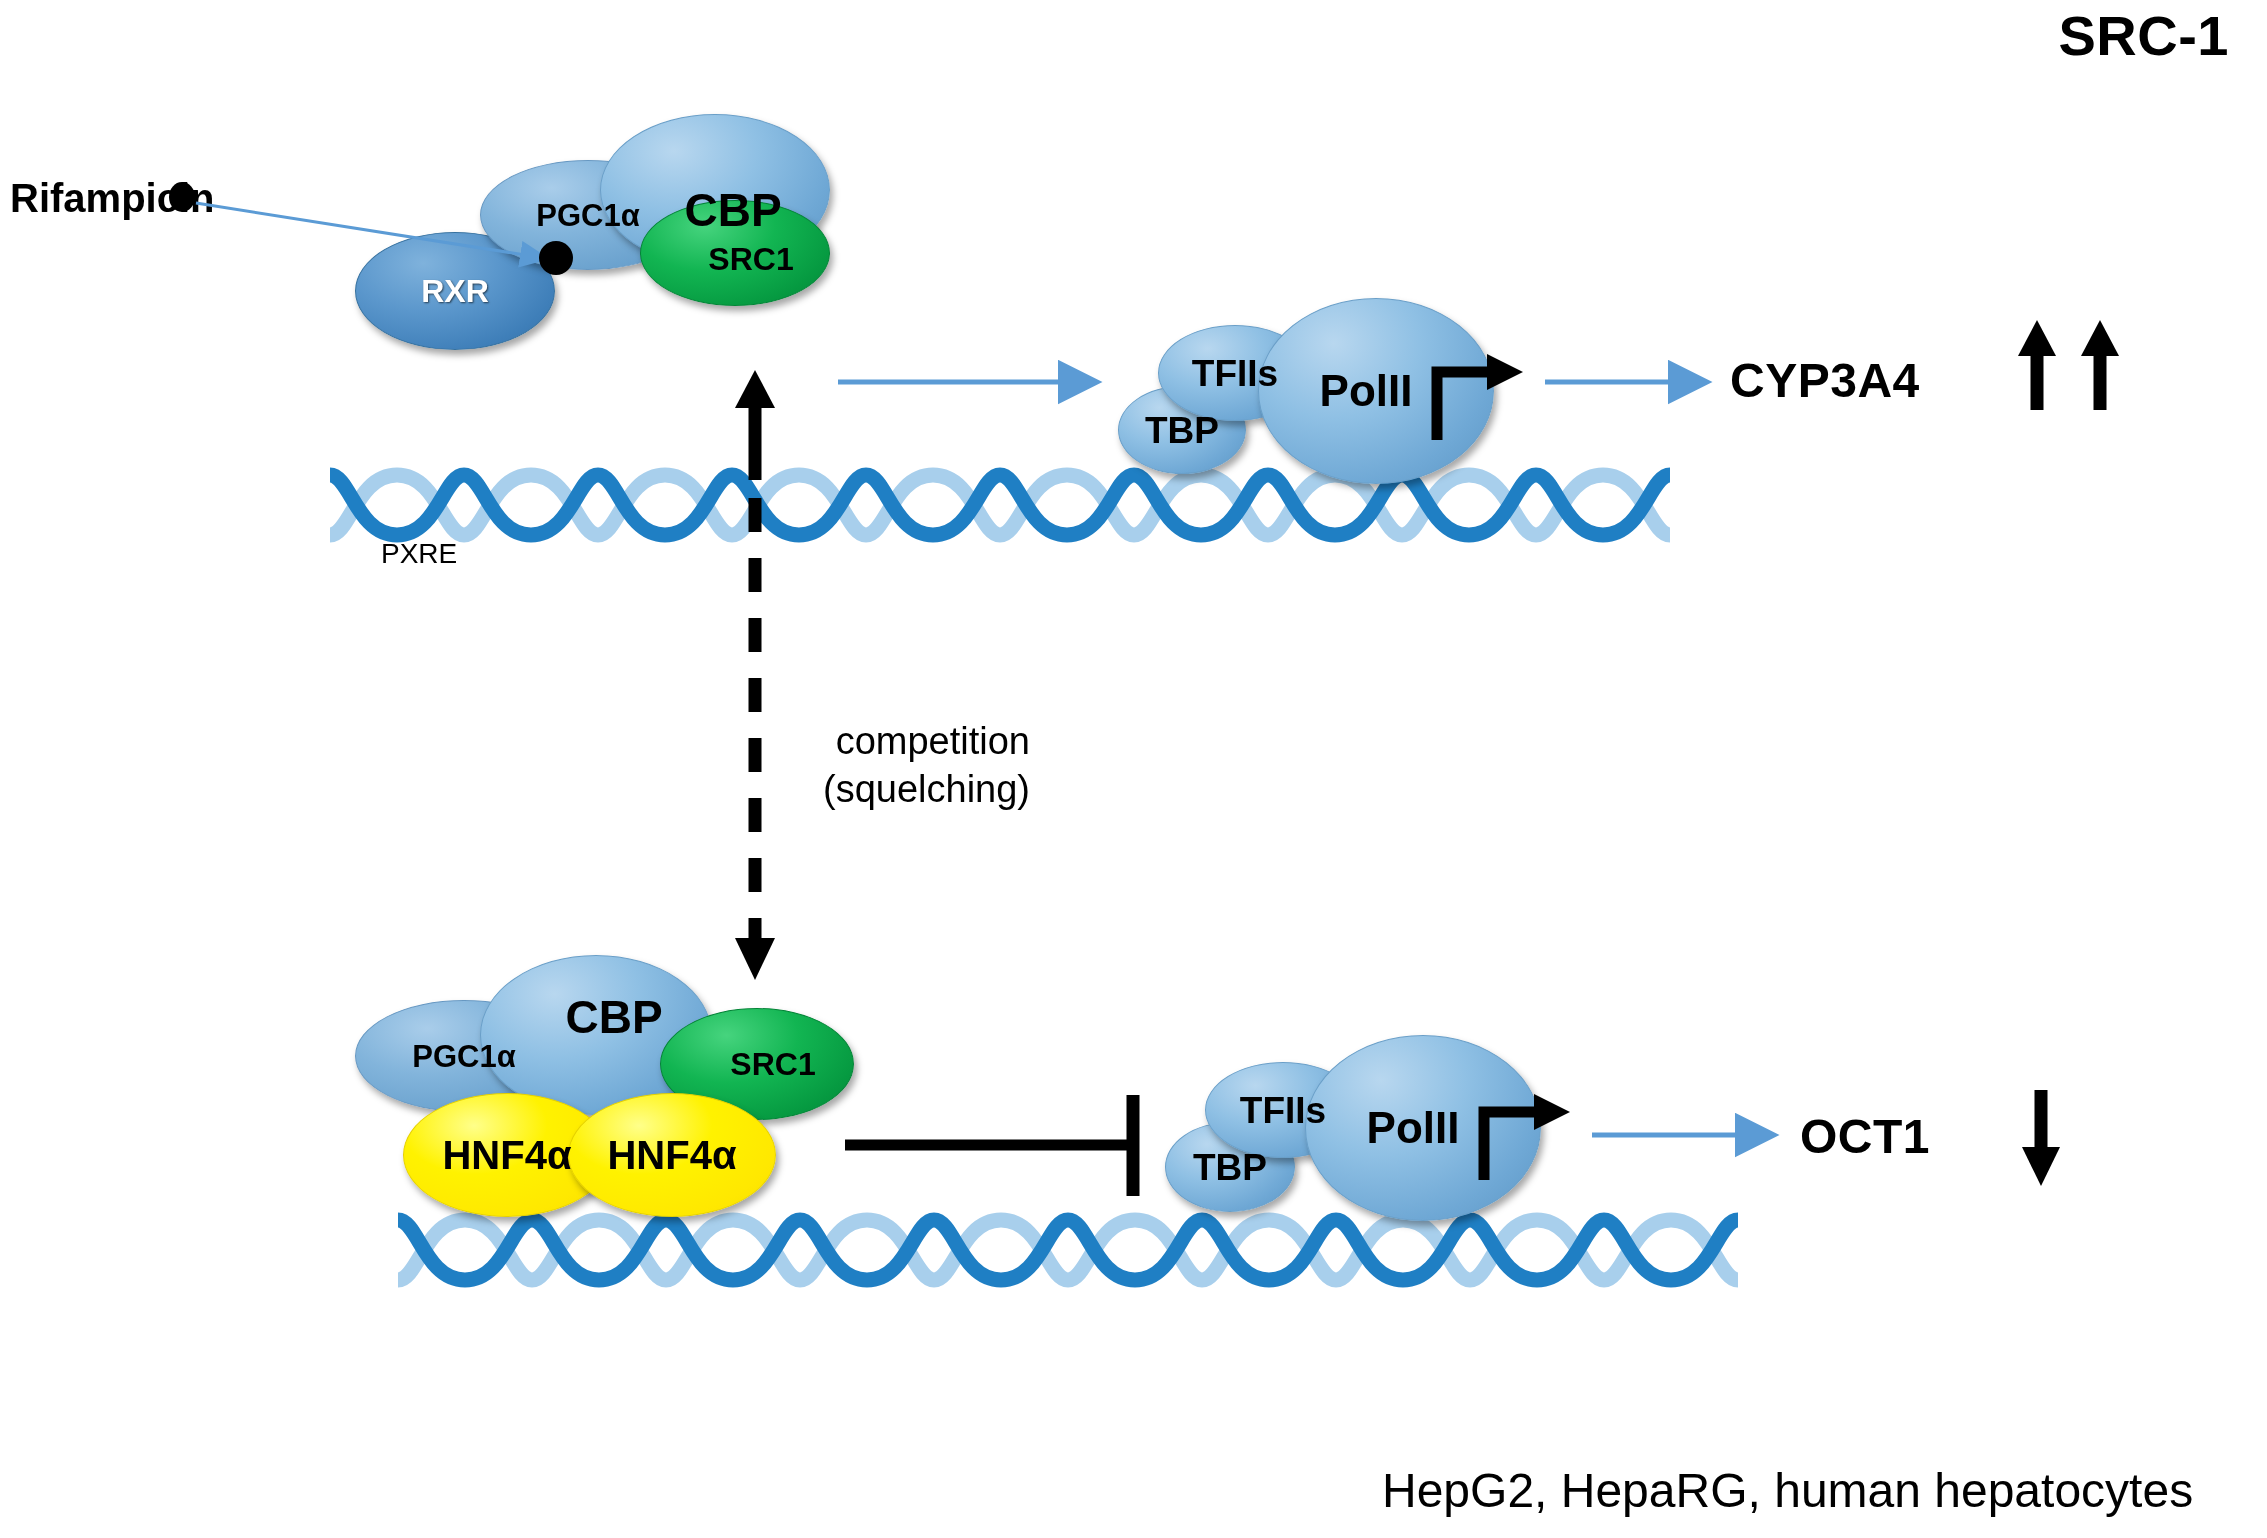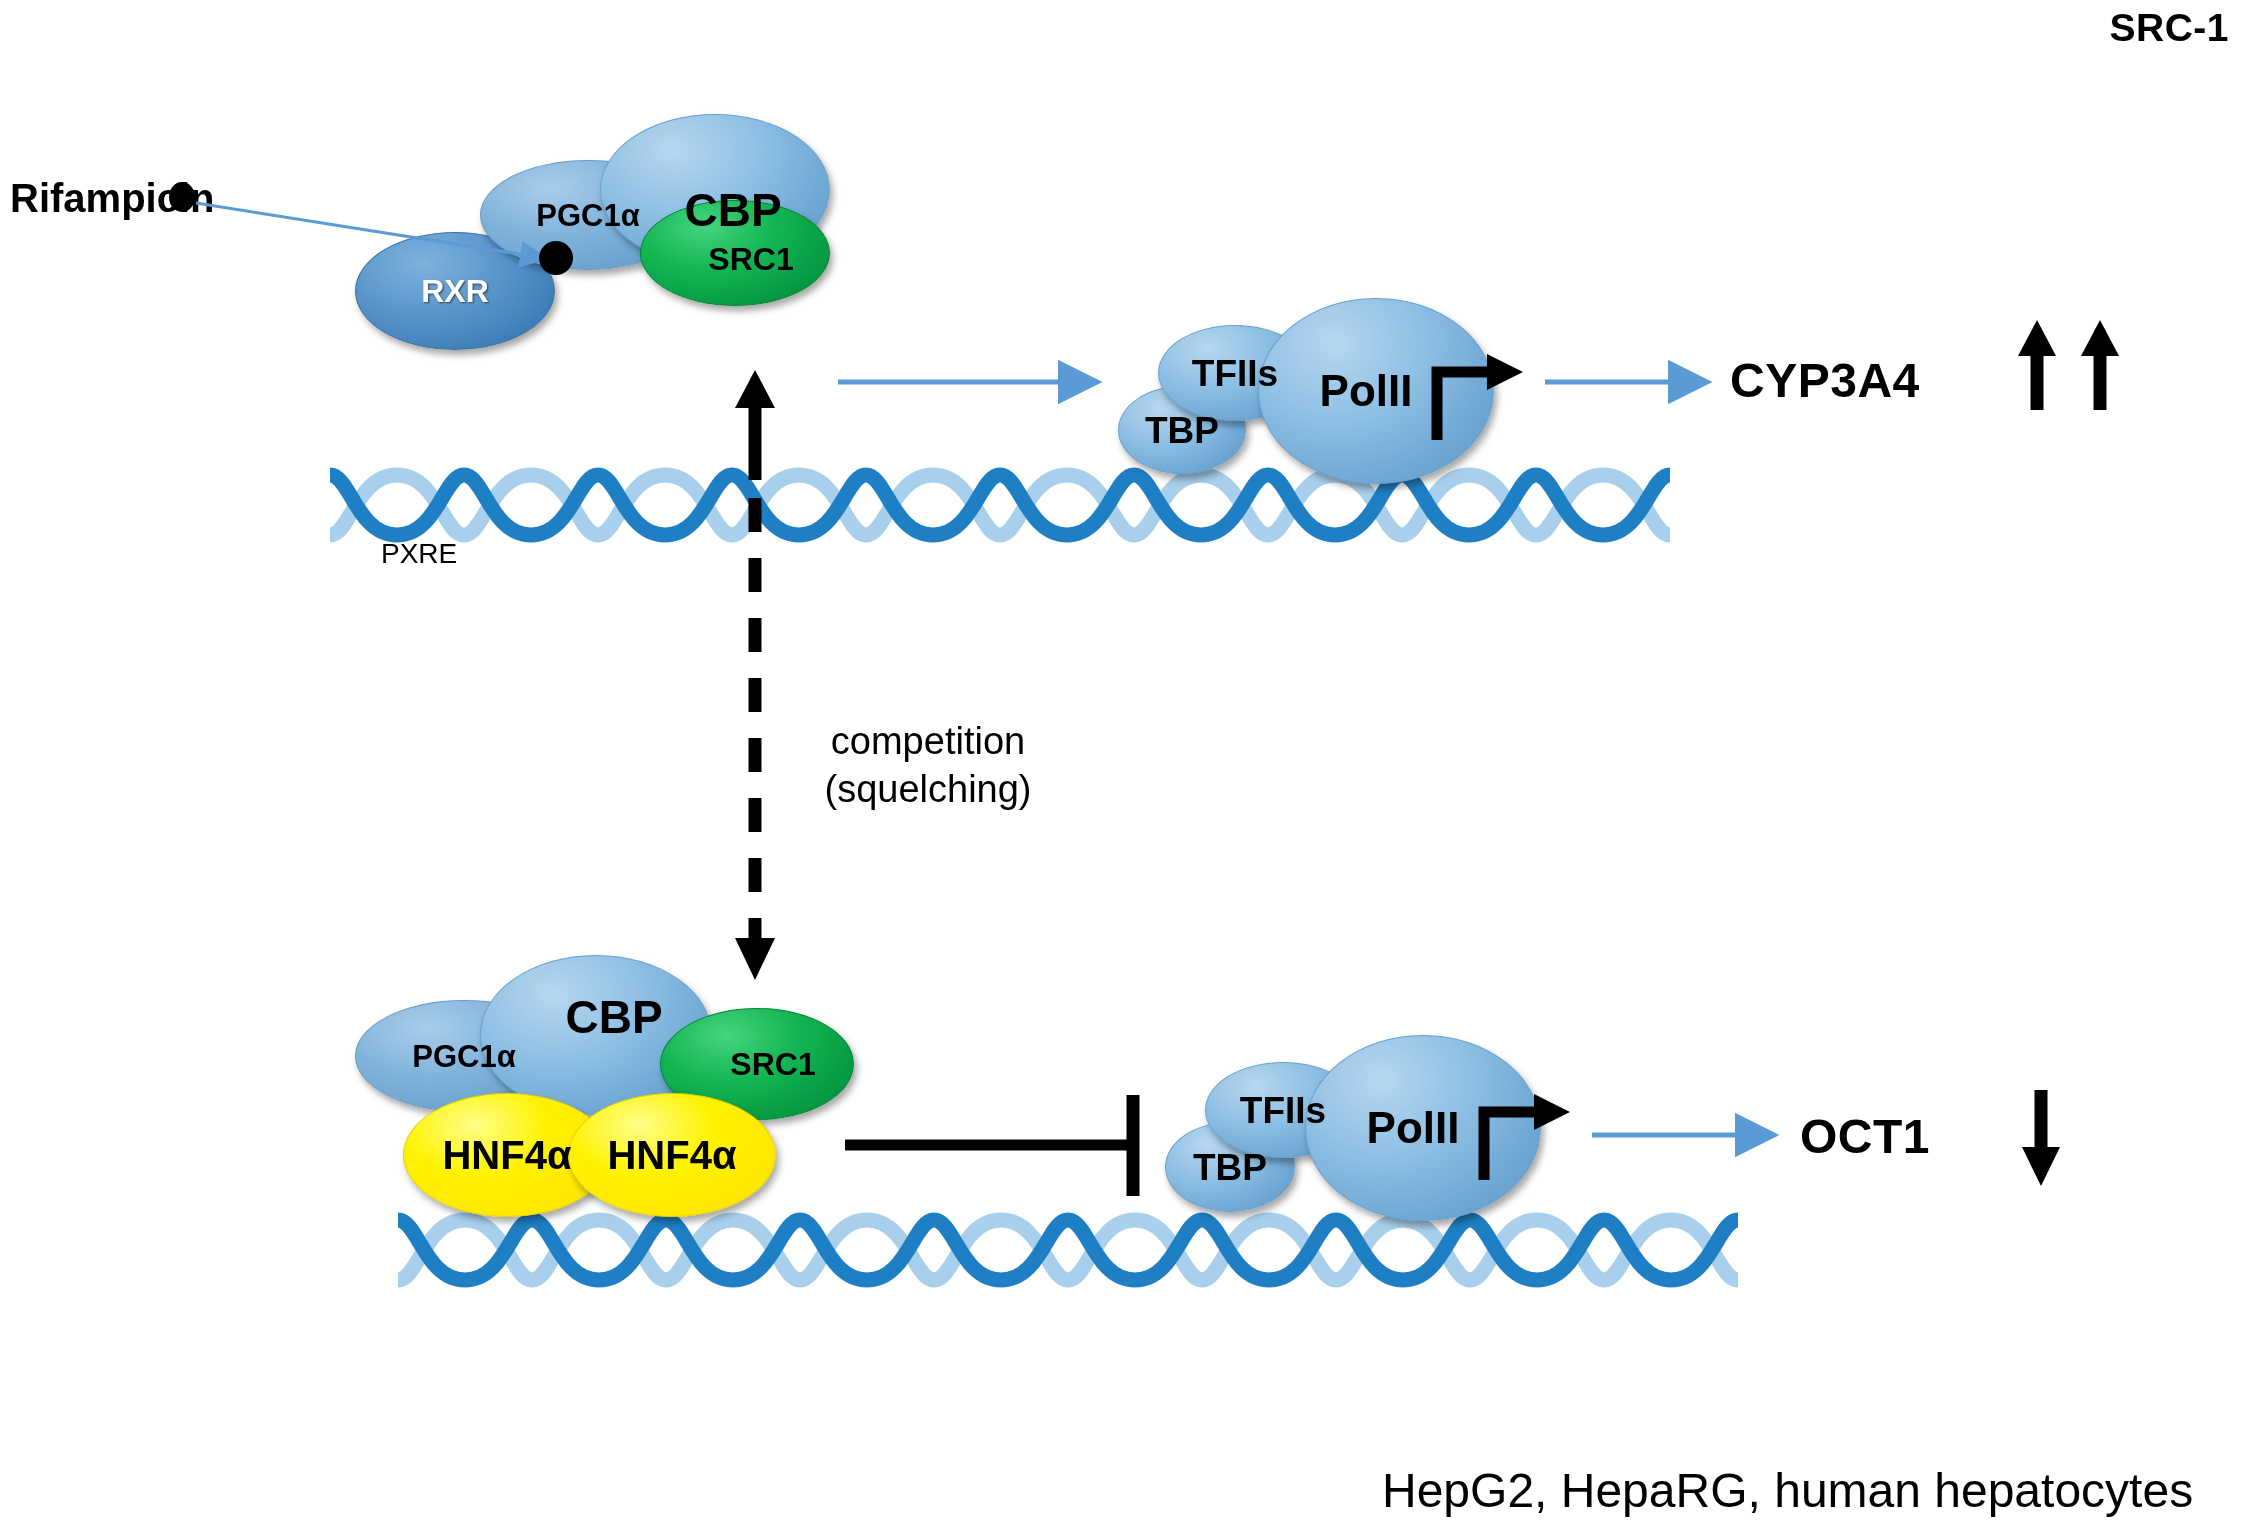--- a/index.html
+++ b/index.html
@@ -24,7 +24,7 @@
     line-height: 1;
   }
   .lbl-src1-title {
-    font-size: 39px;
+    font-size: 56px;
     font-weight: bold;
     letter-spacing: 0.5px;
   }

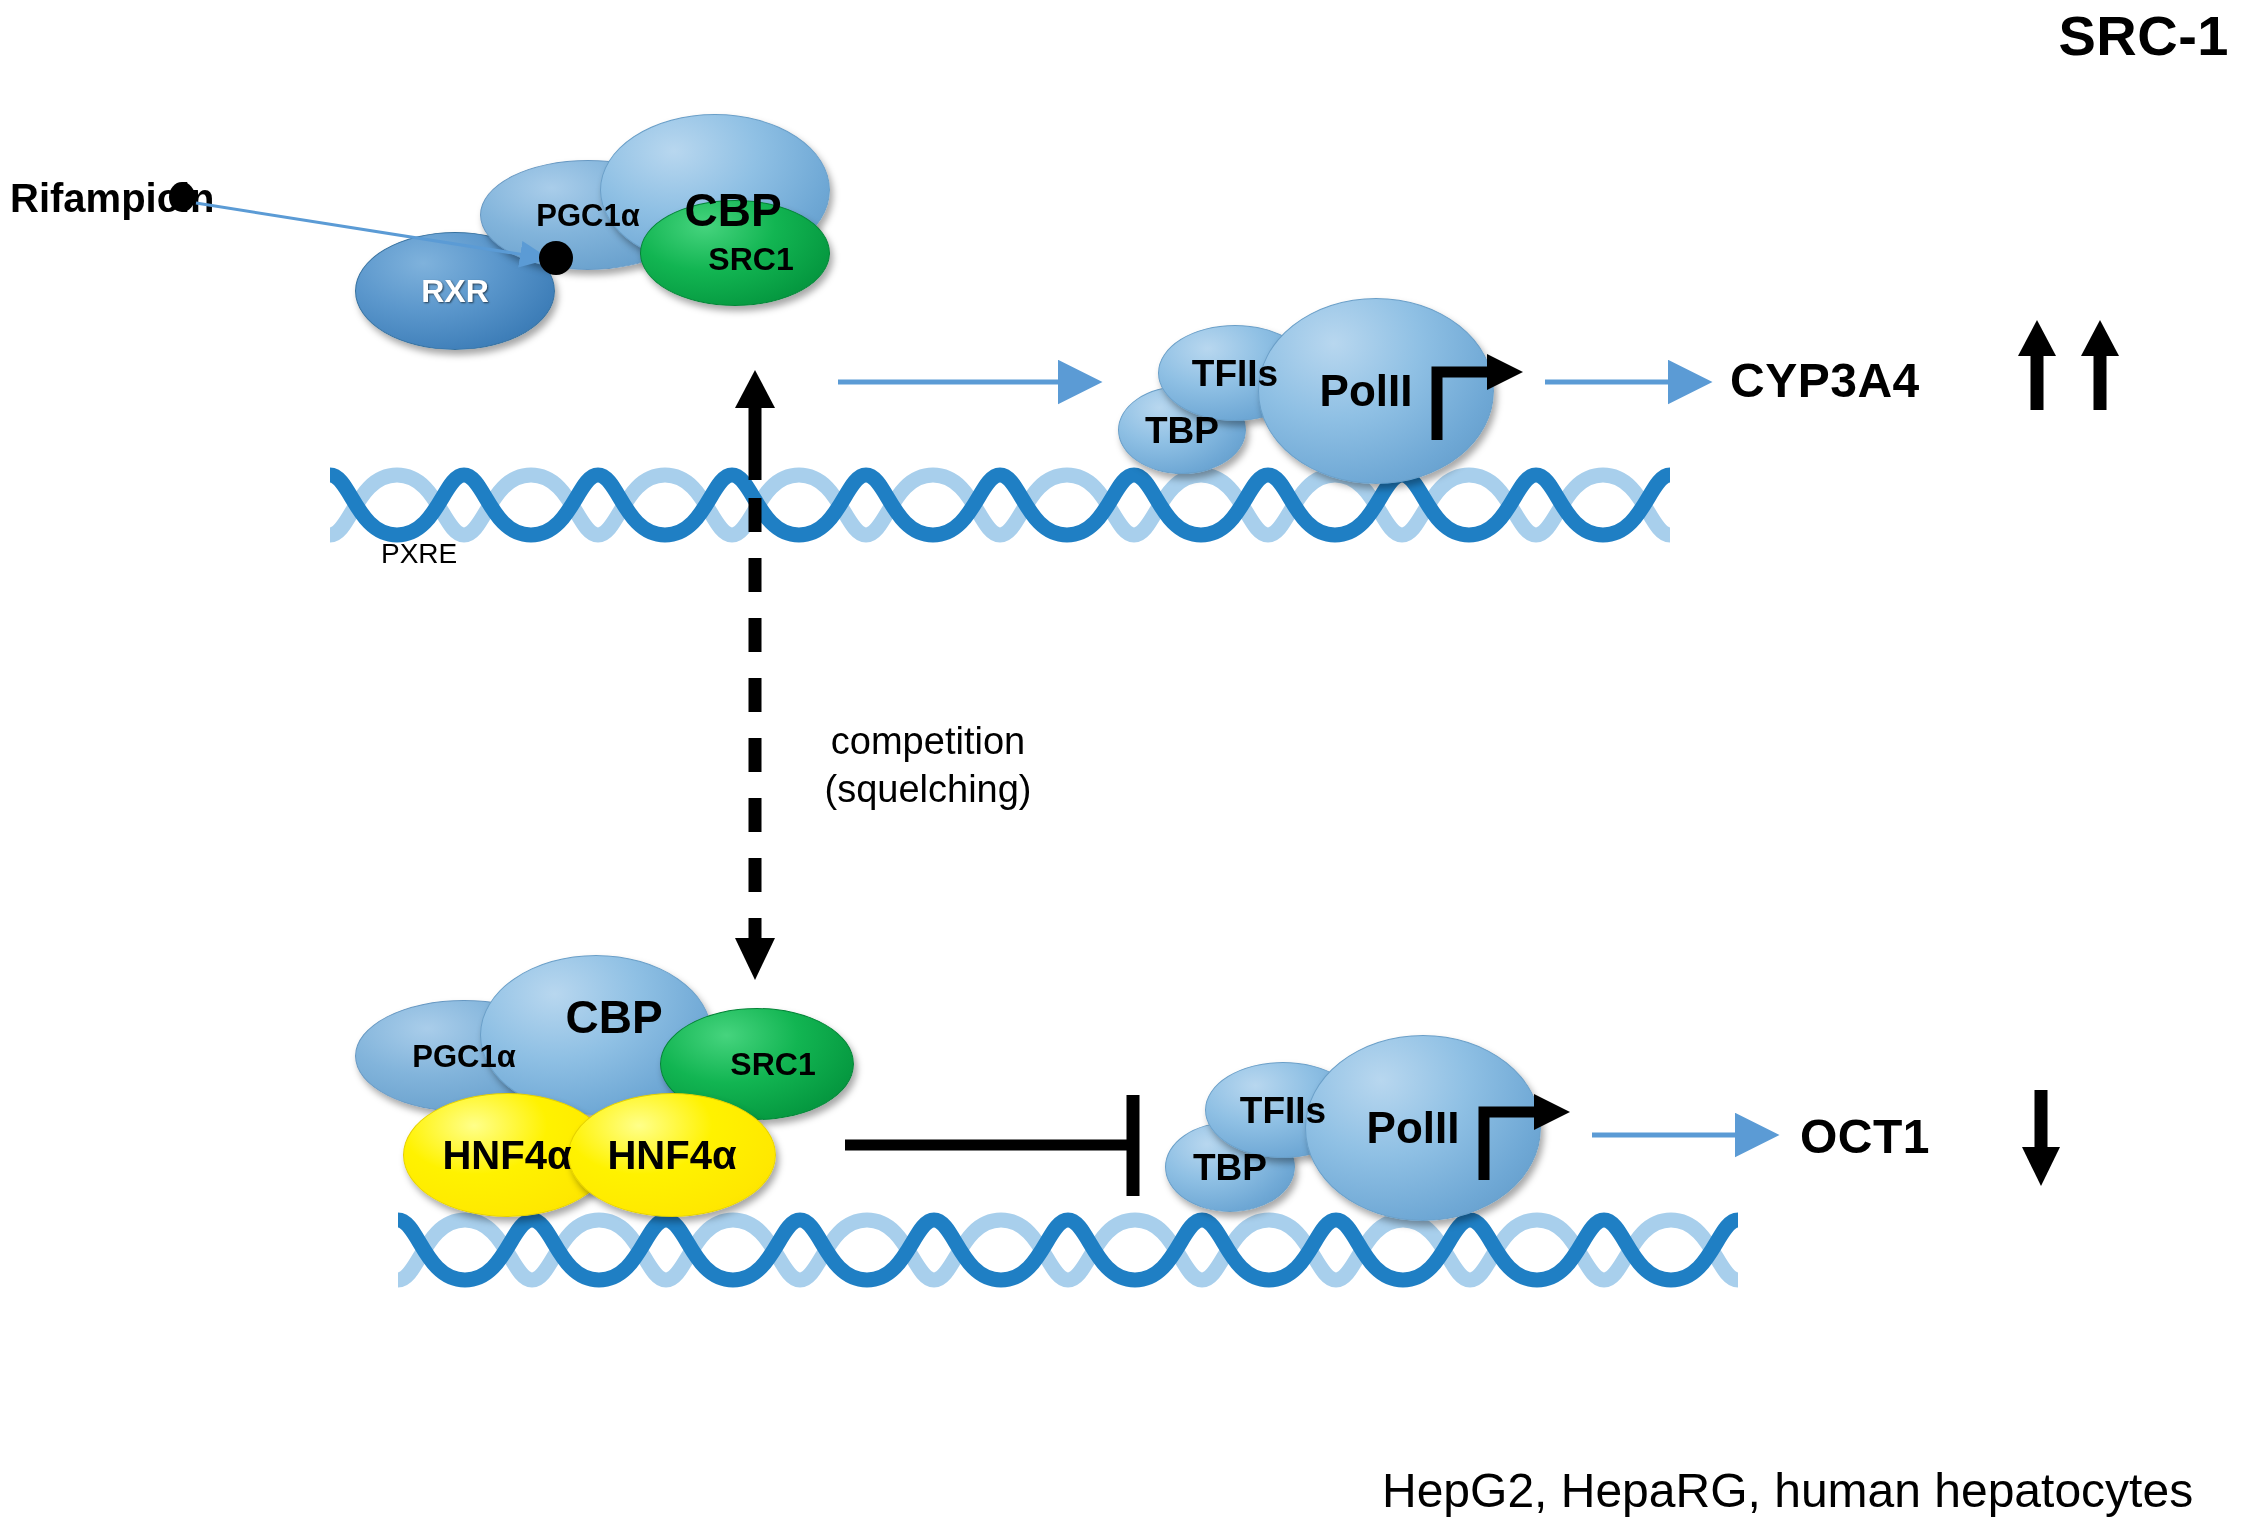--- a/index.html
+++ b/index.html
@@ -208,7 +208,7 @@
     <span style="font-size:44px; transform:translate(-10px,0);">PolII</span>
   </div>
 
-  <div class="lbl lbl-competition" style="left:798px; top:718px; width:260px;">
+  <div class="lbl lbl-competition" style="left:770px; top:718px; width:260px;text-align:right;">
     <div>competition</div>
     <div>(squelching)</div>
   </div>

